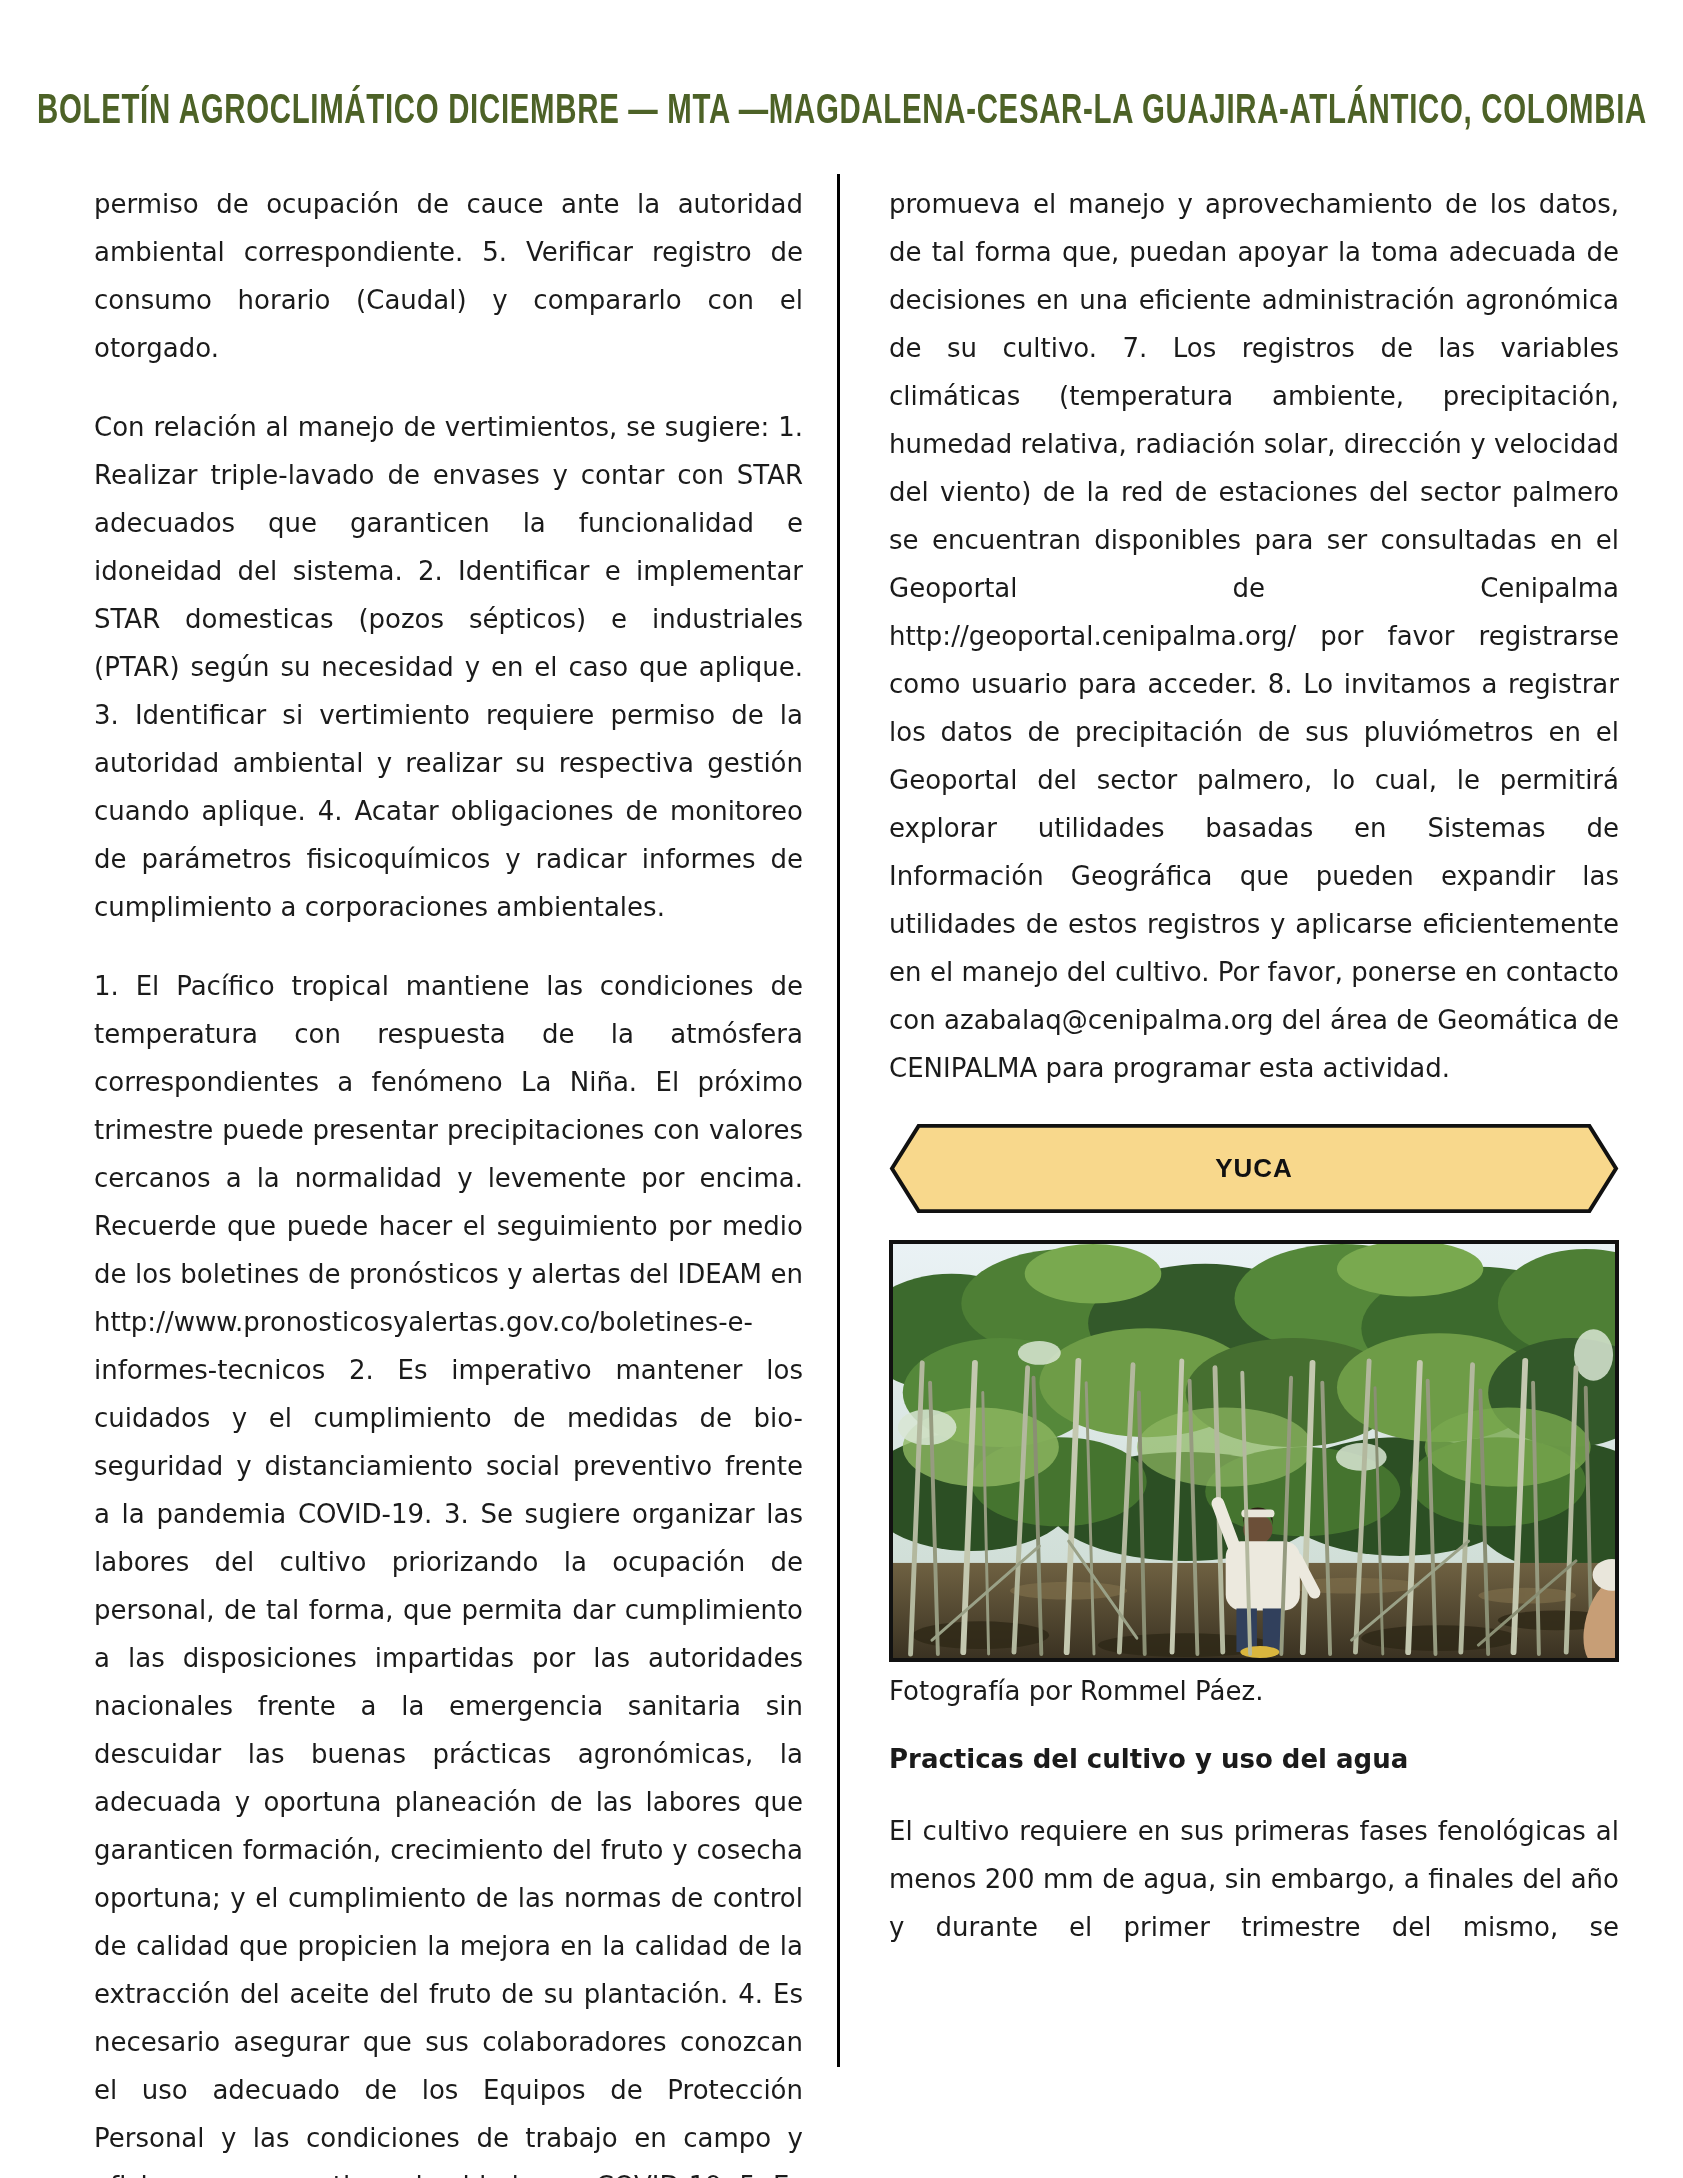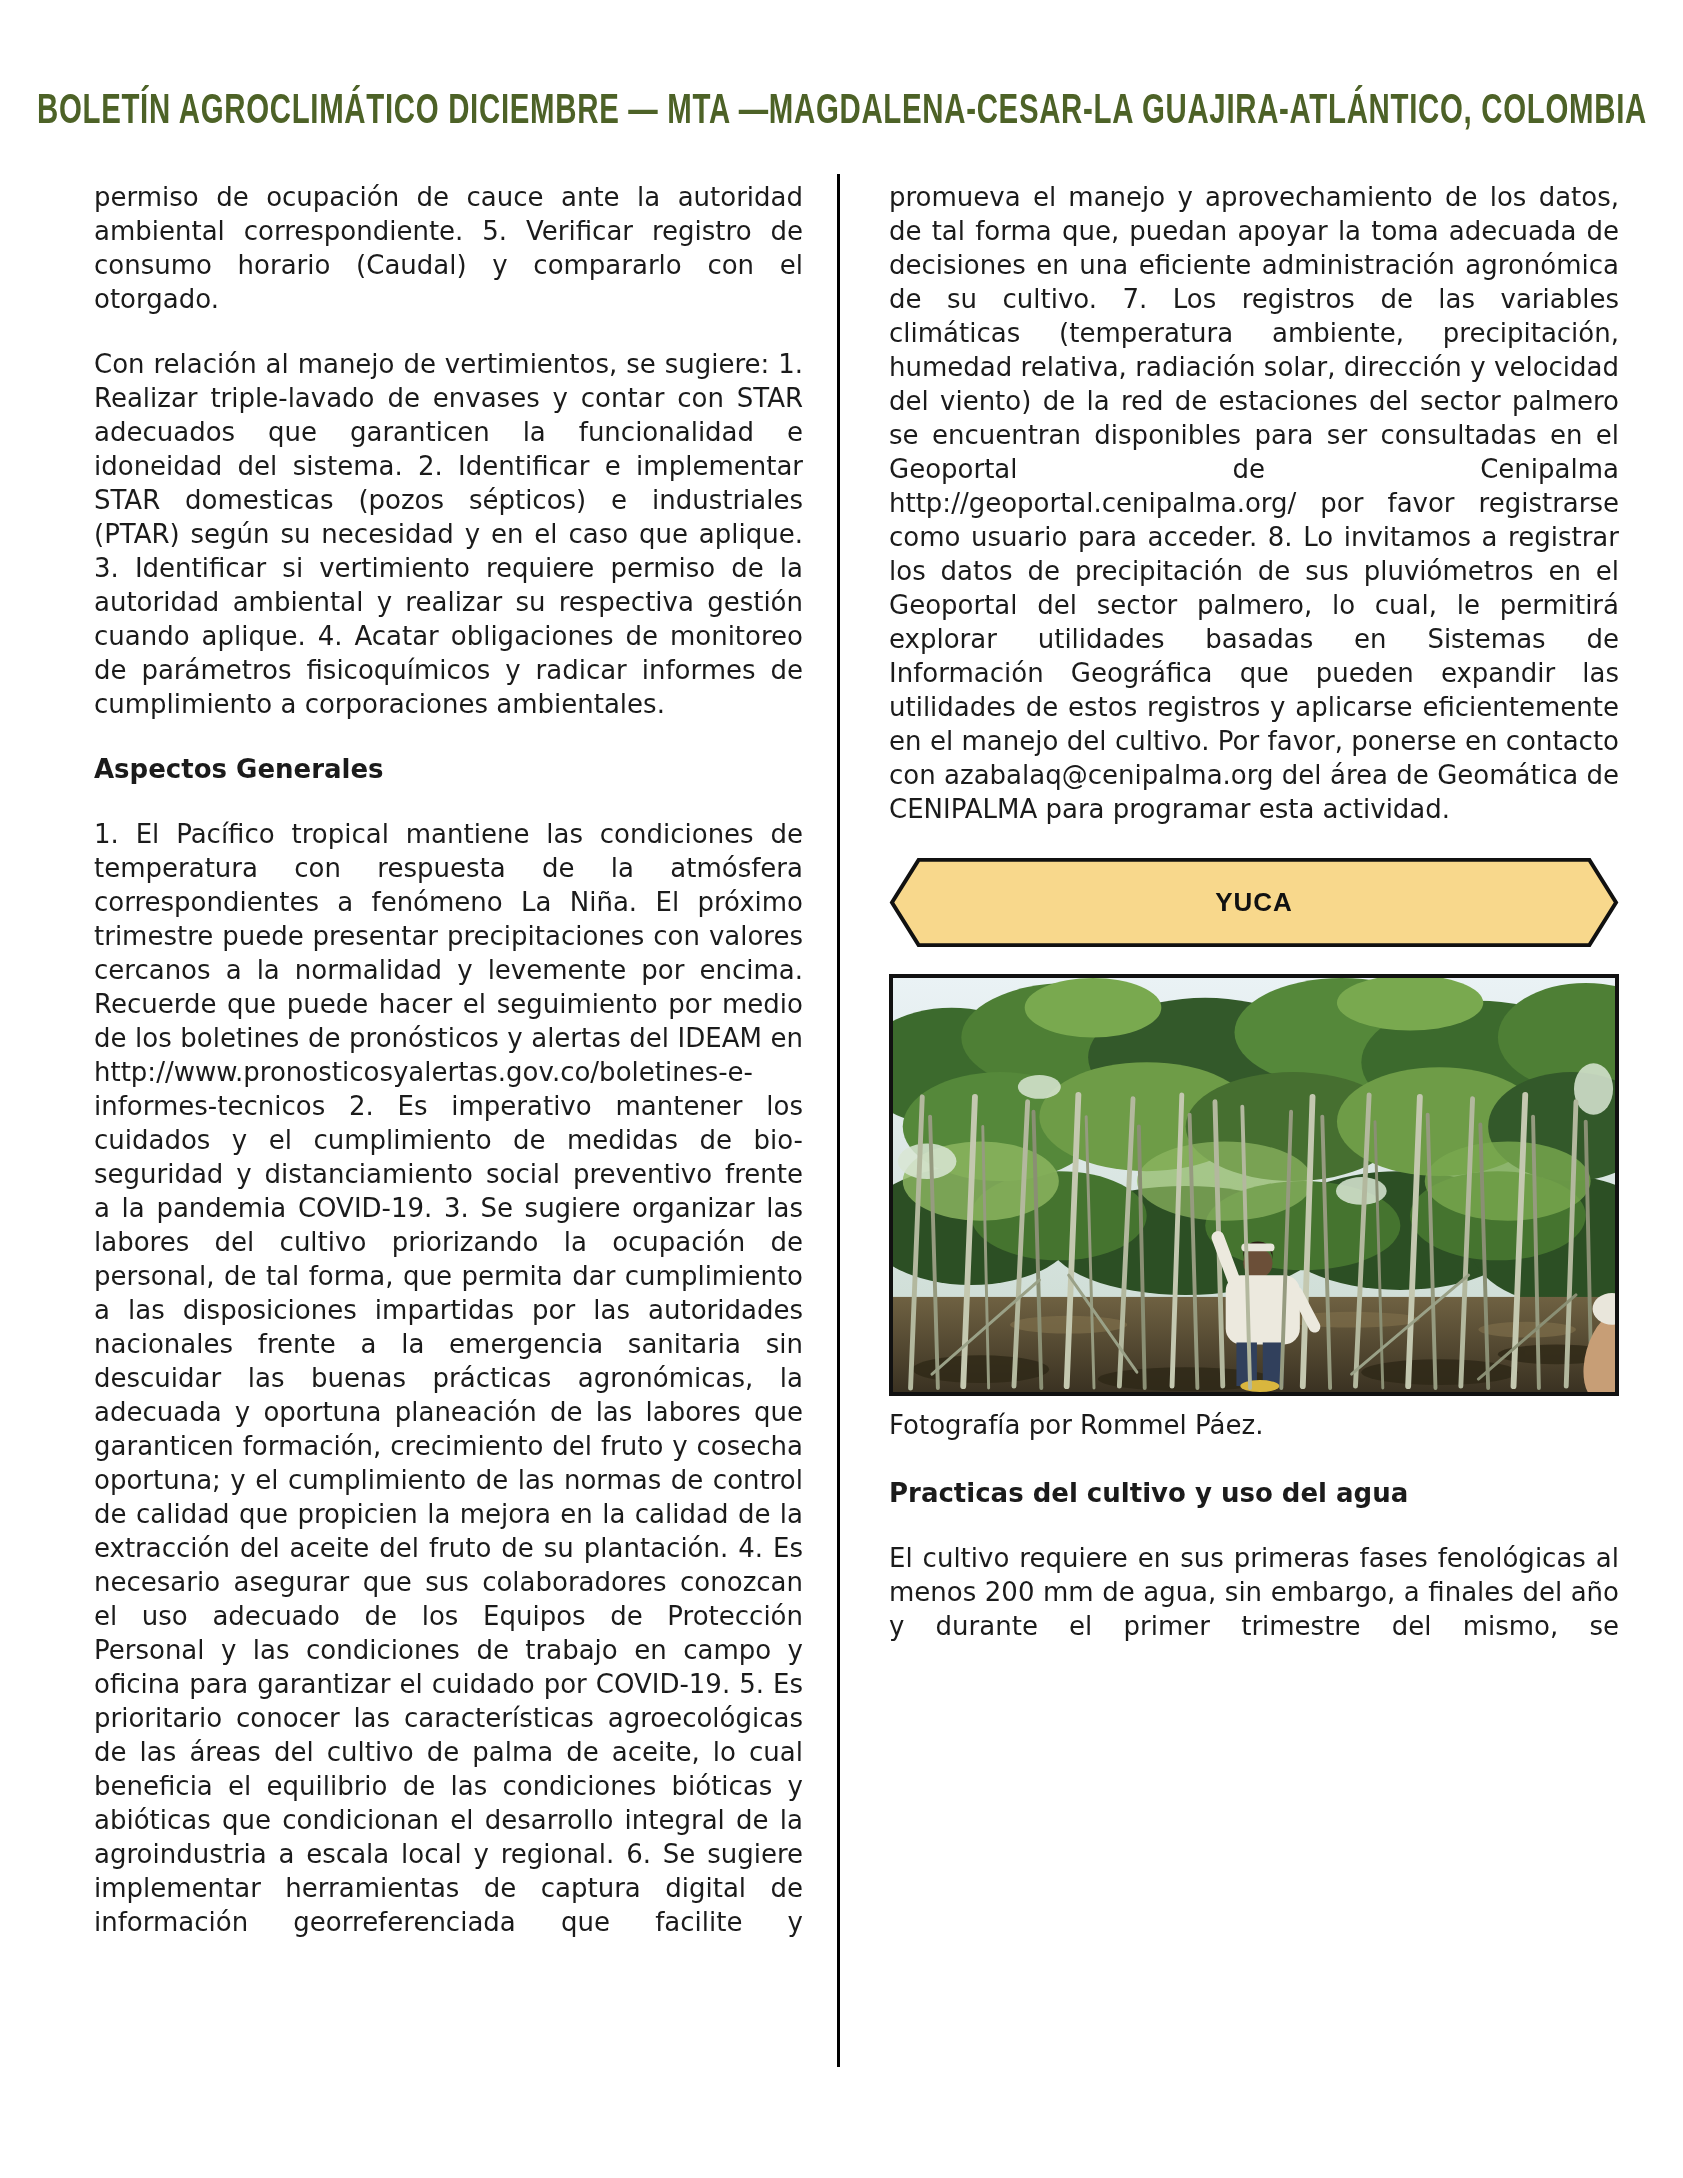--- a/index.html
+++ b/index.html
@@ -22,7 +22,7 @@
   .col-left  { left:94px;  width:709px; }
   .col-right { left:889px; width:730px; }
 
-  .body-text { margin:0 0 31px 0; font-size:26px; line-height:34px; text-align:justify; overflow-wrap:break-word; }
+  .body-text { margin:0 0 31px 0; font-size:26px; line-height:48px; text-align:justify; overflow-wrap:break-word; }
   .justify-all { text-align-last:justify; }
   .subheading { margin:0 0 31px 0; font-size:26px; line-height:34px; font-weight:bold; }
   .email-link { color:#3C7EBF; text-decoration:underline; cursor:pointer; }

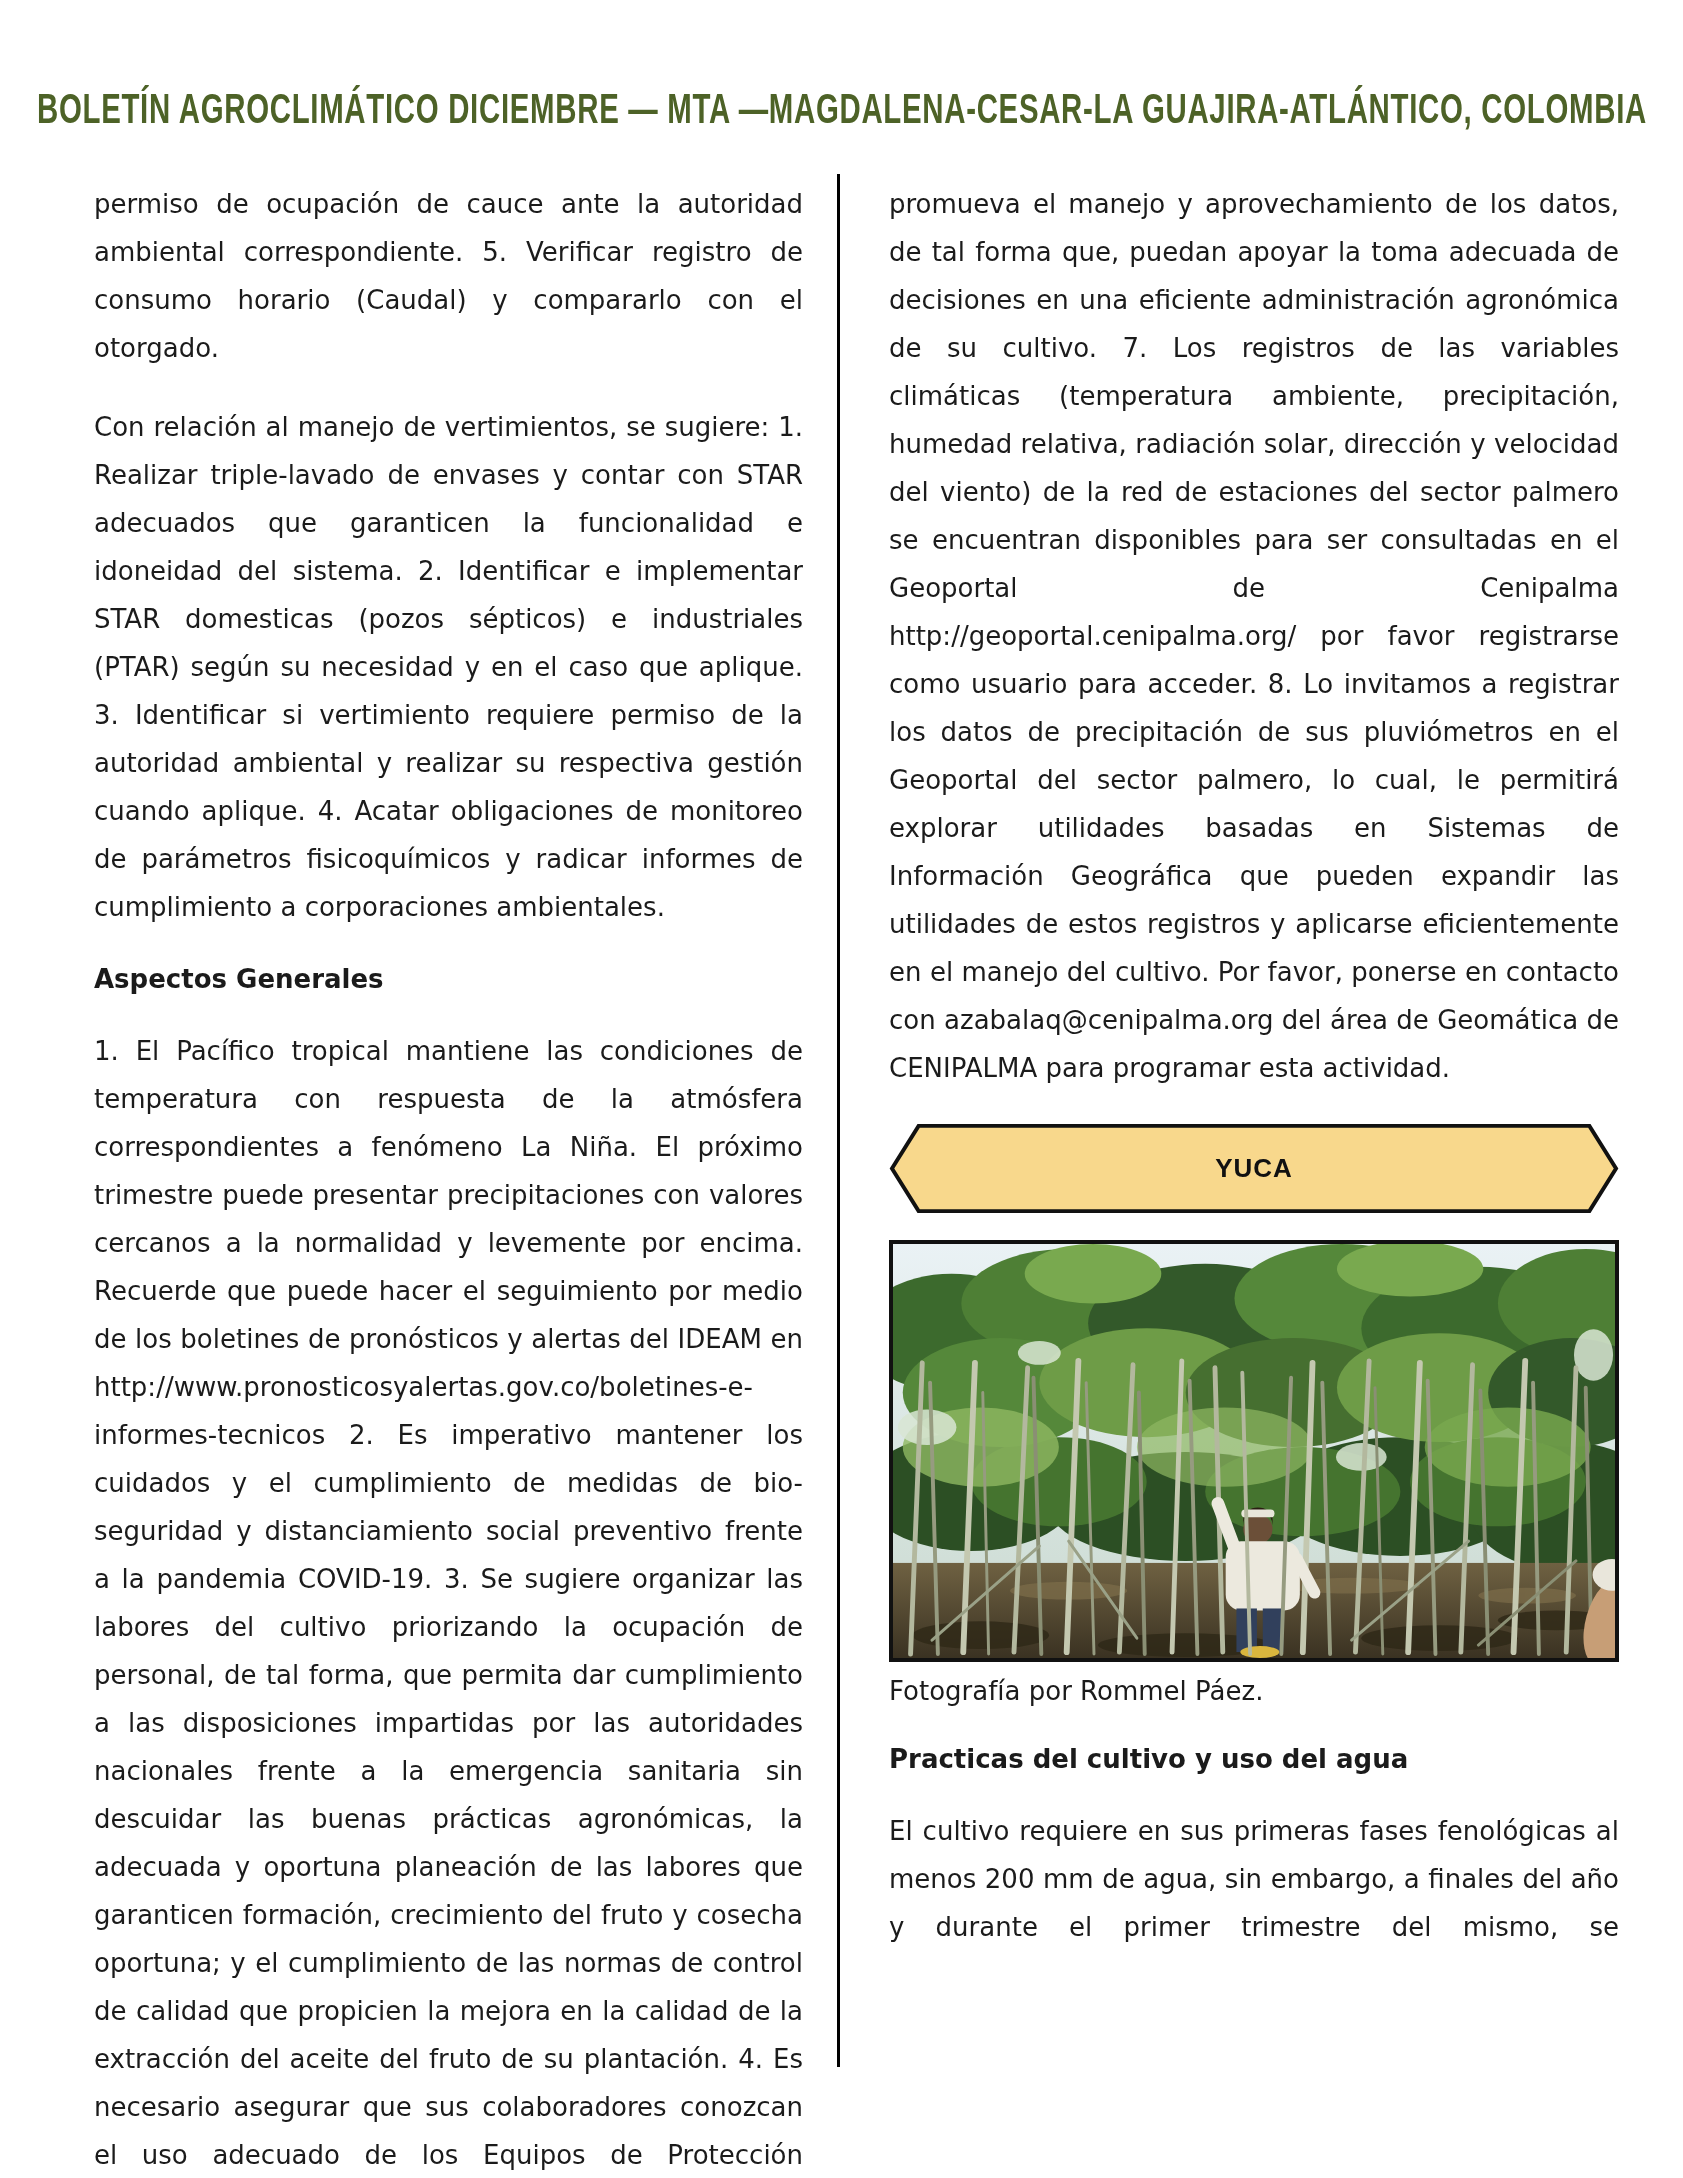--- a/index.html
+++ b/index.html
@@ -55,7 +55,6 @@
   <section class="col col-left">
     <p class="body-text">permiso de ocupación de cauce ante la autoridad ambiental correspondiente. 5. Verificar registro de consumo horario (Caudal) y compararlo con el otorgado.</p>
     <p class="body-text">Con relación al manejo de vertimientos, se sugiere: 1. Realizar triple-lavado de envases y contar con STAR adecuados que garanticen la funcionalidad e idoneidad del sistema. 2. Identificar e implementar STAR domesticas (pozos sépticos) e industriales (PTAR) según su necesidad y en el caso que aplique. 3. Identificar si vertimiento requiere permiso de la autoridad ambiental y realizar su respectiva gestión cuando aplique. 4. Acatar obligaciones de monitoreo de parámetros fisicoquímicos y radicar informes de cumplimiento a corporaciones ambientales.</p>
-    <h2 class="subheading">Aspectos Generales</h2>
     <p class="body-text justify-all">1. El Pacífico tropical mantiene las condiciones de temperatura con respuesta de la atmósfera correspondientes a fenómeno La Niña. El próximo trimestre puede presentar precipitaciones con valores cercanos a la normalidad y levemente por encima. Recuerde que puede hacer el seguimiento por medio de los boletines de pronósticos y alertas del IDEAM en http://www.pronosticosyalertas.gov.co/boletines-e-informes-tecnicos 2. Es imperativo mantener los cuidados y el cumplimiento de medidas de bio-seguridad y distanciamiento social preventivo frente a la pandemia COVID-19. 3. Se sugiere organizar las labores del cultivo priorizando la ocupación de personal, de tal forma, que permita dar cumplimiento a las disposiciones impartidas por las autoridades nacionales frente a la emergencia sanitaria sin descuidar las buenas prácticas agronómicas, la adecuada y oportuna planeación de las labores que garanticen formación, crecimiento del fruto y cosecha oportuna; y el cumplimiento de las normas de control de calidad que propicien la mejora en la calidad de la extracción del aceite del fruto de su plantación. 4. Es necesario asegurar que sus colaboradores conozcan el uso adecuado de los Equipos de Protección Personal y las condiciones de trabajo en campo y oficina para garantizar el cuidado por COVID-19. 5. Es prioritario conocer las características agroecológicas de las áreas del cultivo de palma de aceite, lo cual beneficia el equilibrio de las condiciones bióticas y abióticas que condicionan el desarrollo integral de la agroindustria a escala local y regional. 6. Se sugiere implementar herramientas de captura digital de información georreferenciada que facilite y</p>
   </section>
 

